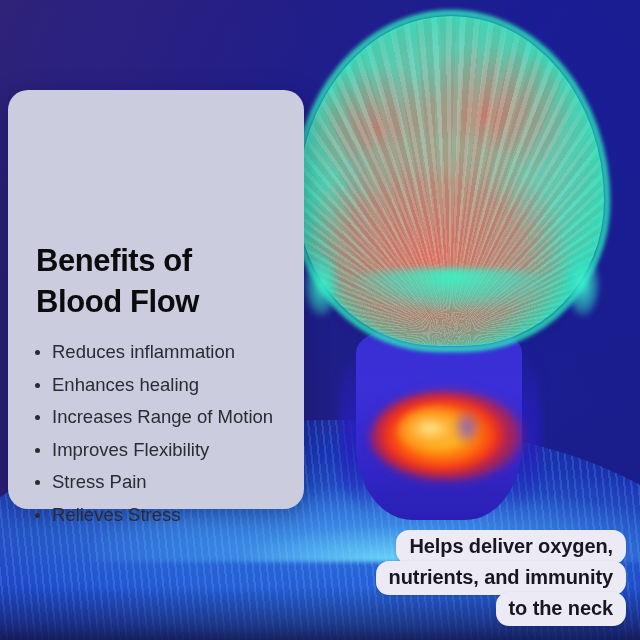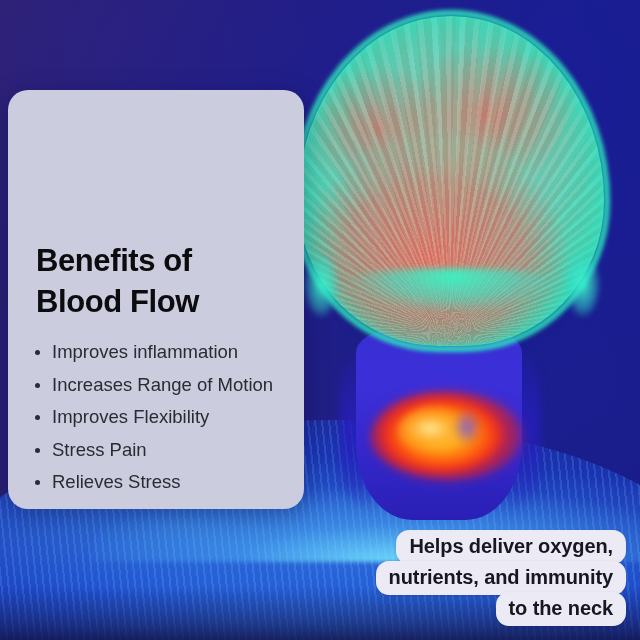--- a/index.html
+++ b/index.html
@@ -297,7 +297,7 @@
   <div class="card">
     <h1 class="card-title">Benefits of<br>Blood Flow</h1>
     <ul class="bullets">
-      <li>Improves inflammation</li>
+      <li>Reduces inflammation</li>
       <li>Increases Range of Motion</li>
       <li>Improves Flexibility</li>
       <li>Stress Pain</li>

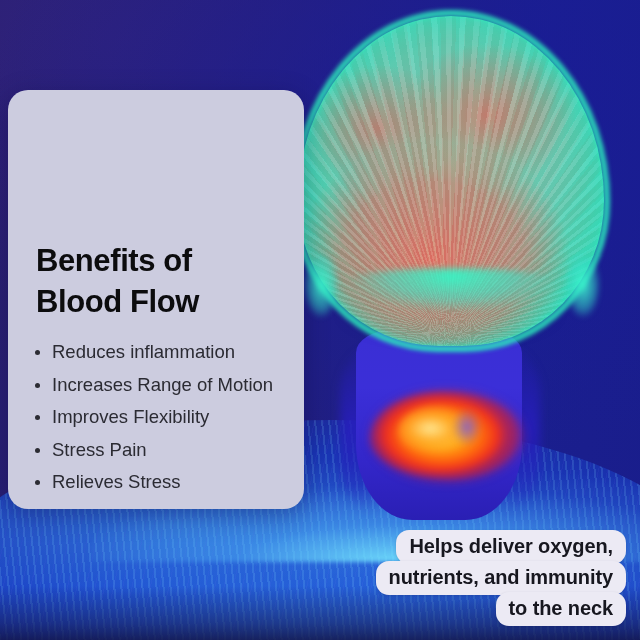--- a/index.html
+++ b/index.html
@@ -298,6 +298,7 @@
     <h1 class="card-title">Benefits of<br>Blood Flow</h1>
     <ul class="bullets">
       <li>Reduces inflammation</li>
+      <li>Enhances healing</li>
       <li>Increases Range of Motion</li>
       <li>Improves Flexibility</li>
       <li>Stress Pain</li>

